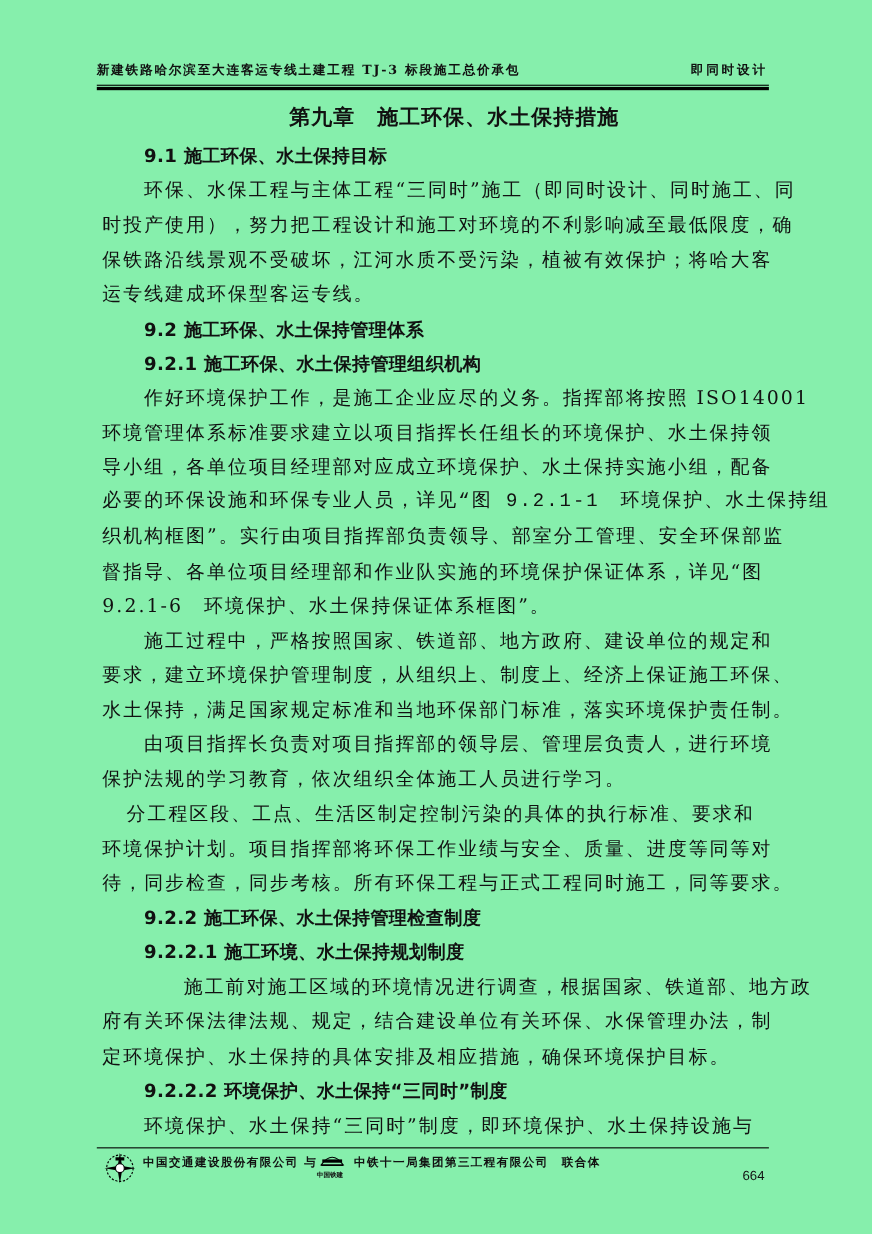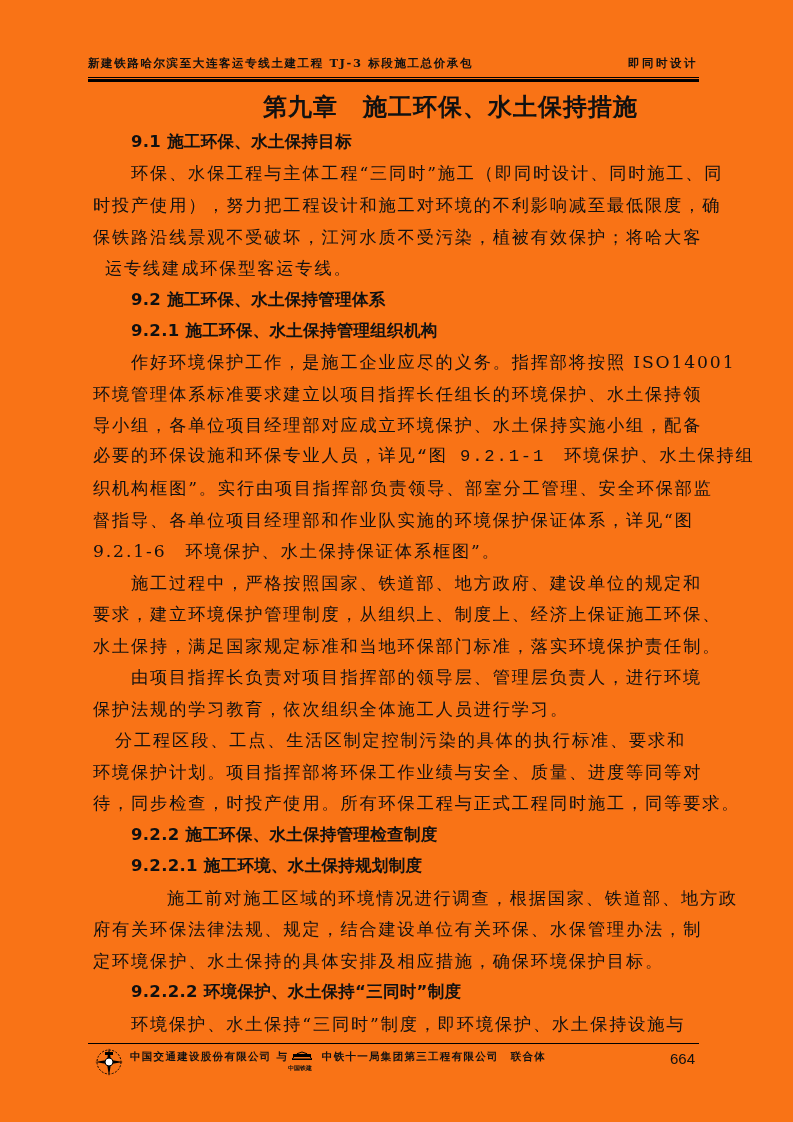--- a/index.html
+++ b/index.html
@@ -5,7 +5,7 @@
   html, body { margin: 0; padding: 0; background: #ffffff; }
   body { width: 793px; height: 1122px; position: relative; overflow: hidden;
          font-family: "DejaVu Serif", "Liberation Serif", serif; color: #111; }
-  .page { position: absolute; left: 0; top: 0; width: 793px; height: 1122px; background: #f97316; }
+  .page { position: absolute; left: 0; top: 0; width: 793px; height: 1122px; background: #86efac; }
 
   
   .hdr { position: absolute; left: 88px; top: 54px; width: 610px; height: 18px; }

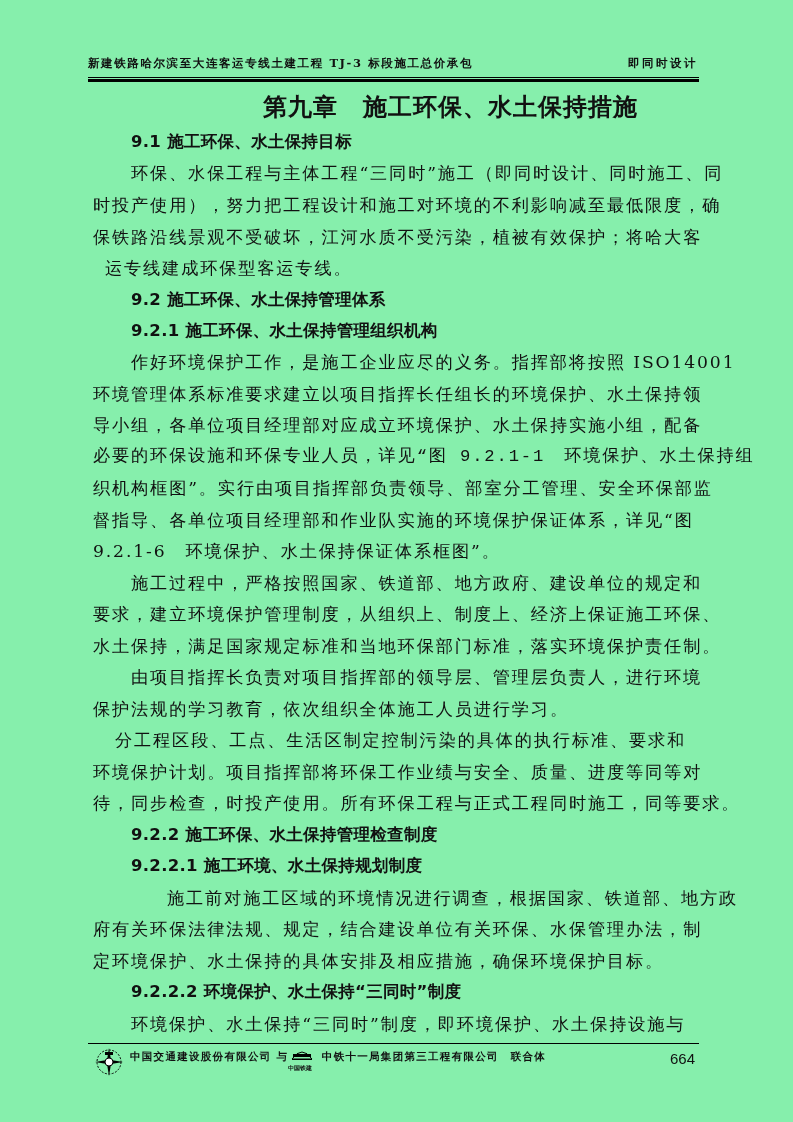--- a/index.html
+++ b/index.html
@@ -17,7 +17,7 @@
   
   .content { position: absolute; left: 93px; top: 96px; width: 606px; }
   .line { position: absolute; left: 0; white-space: nowrap; font-size: 17.2px; line-height: 22px; letter-spacing: 1.85px; }
-  .chapter { font-family: "DejaVu Sans", "Liberation Sans", sans-serif; font-weight: bold; font-size: 24px; letter-spacing: 1px; }
+  .chapter { font-family: "DejaVu Sans", "Liberation Sans", sans-serif; font-weight: bold; font-size: 19px; letter-spacing: 1px; }
   .h2 { font-family: "DejaVu Sans", "Liberation Sans", sans-serif; font-weight: bold; font-size: 16.5px; letter-spacing: 0.3px; }
 
   

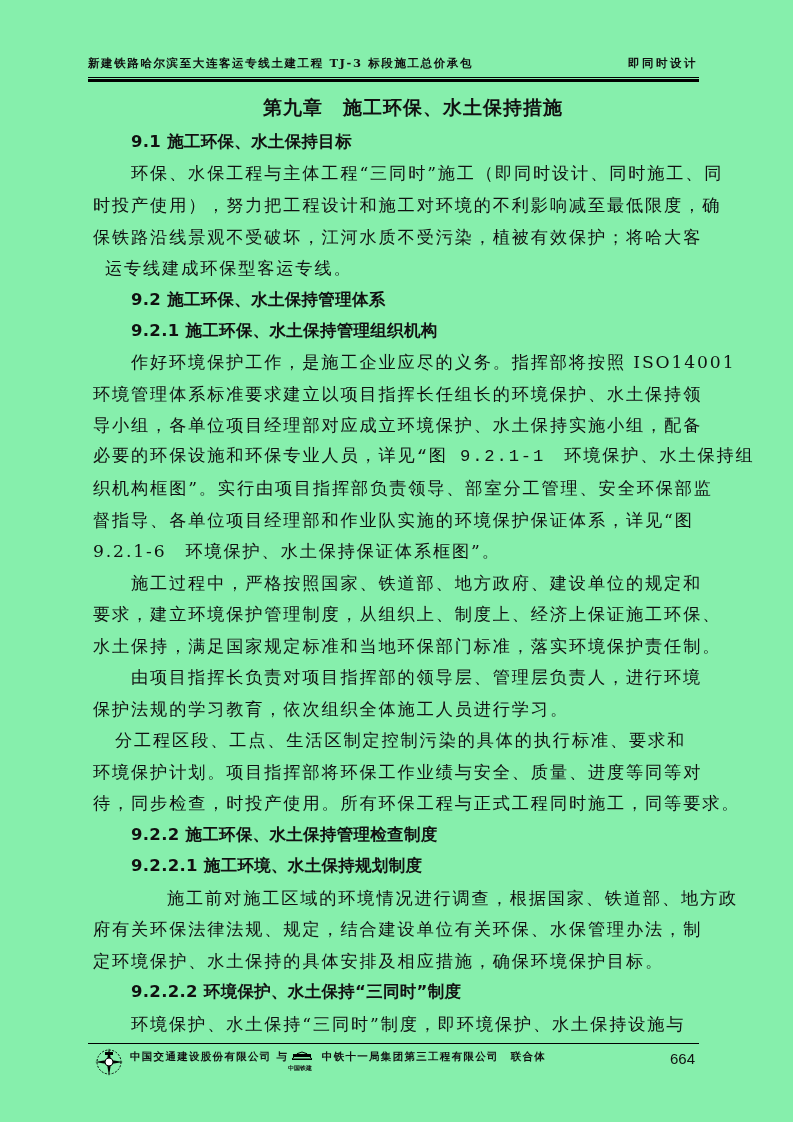--- a/index.html
+++ b/index.html
@@ -47,7 +47,7 @@
       <div class="line" style="top: 66px; left: 38px;">环保、水保工程与主体工程“三同时”施工（即同时设计、同时施工、同</div>
       <div class="line" style="top: 98px; left: 0px;">时投产使用），努力把工程设计和施工对环境的不利影响减至最低限度，确</div>
       <div class="line" style="top: 130px; left: 0px;">保铁路沿线景观不受破坏，江河水质不受污染，植被有效保护；将哈大客</div>
-      <div class="line" style="top: 161px; left: 0px; margin-left: 12px;">运专线建成环保型客运专线。</div>
+      <div class="line" style="top: 161px; left: 0px;">运专线建成环保型客运专线。</div>
       <div class="line h2" style="top: 193px; left: 38px;">9.2 施工环保、水土保持管理体系</div>
       <div class="line h2" style="top: 224px; left: 38px;">9.2.1 施工环保、水土保持管理组织机构</div>
       <div class="line" style="top: 255px; left: 38px;">作好环境保护工作，是施工企业应尽的义务。指挥部将按照 ISO14001</div>

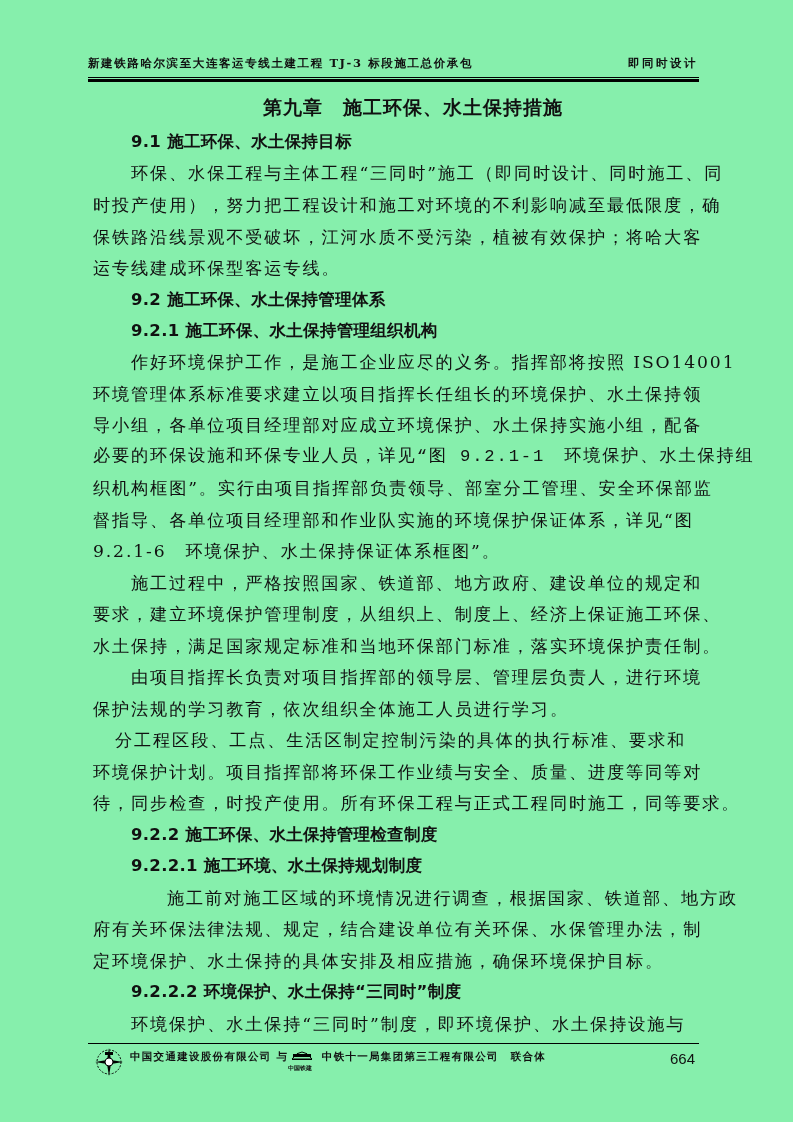--- a/index.html
+++ b/index.html
@@ -64,7 +64,7 @@
       <div class="line" style="top: 602px; left: 0px;">保护法规的学习教育，依次组织全体施工人员进行学习。</div>
       <div class="line" style="top: 633px; left: 22px;">分工程区段、工点、生活区制定控制污染的具体的执行标准、要求和</div>
       <div class="line" style="top: 665px; left: 0px;">环境保护计划。项目指挥部将环保工作业绩与安全、质量、进度等同等对</div>
-      <div class="line" style="top: 696px; left: 0px;">待，同步检查，时投产使用。所有环保工程与正式工程同时施工，同等要求。</div>
+      <div class="line" style="top: 696px; left: 0px;">待，同步检查，同步考核。所有环保工程与正式工程同时施工，同等要求。</div>
       <div class="line h2" style="top: 728px; left: 38px;">9.2.2 施工环保、水土保持管理检查制度</div>
       <div class="line h2" style="top: 759px; left: 38px;">9.2.2.1 施工环境、水土保持规划制度</div>
       <div class="line" style="top: 791px; left: 38px; margin-left: 36px;">施工前对施工区域的环境情况进行调查，根据国家、铁道部、地方政</div>

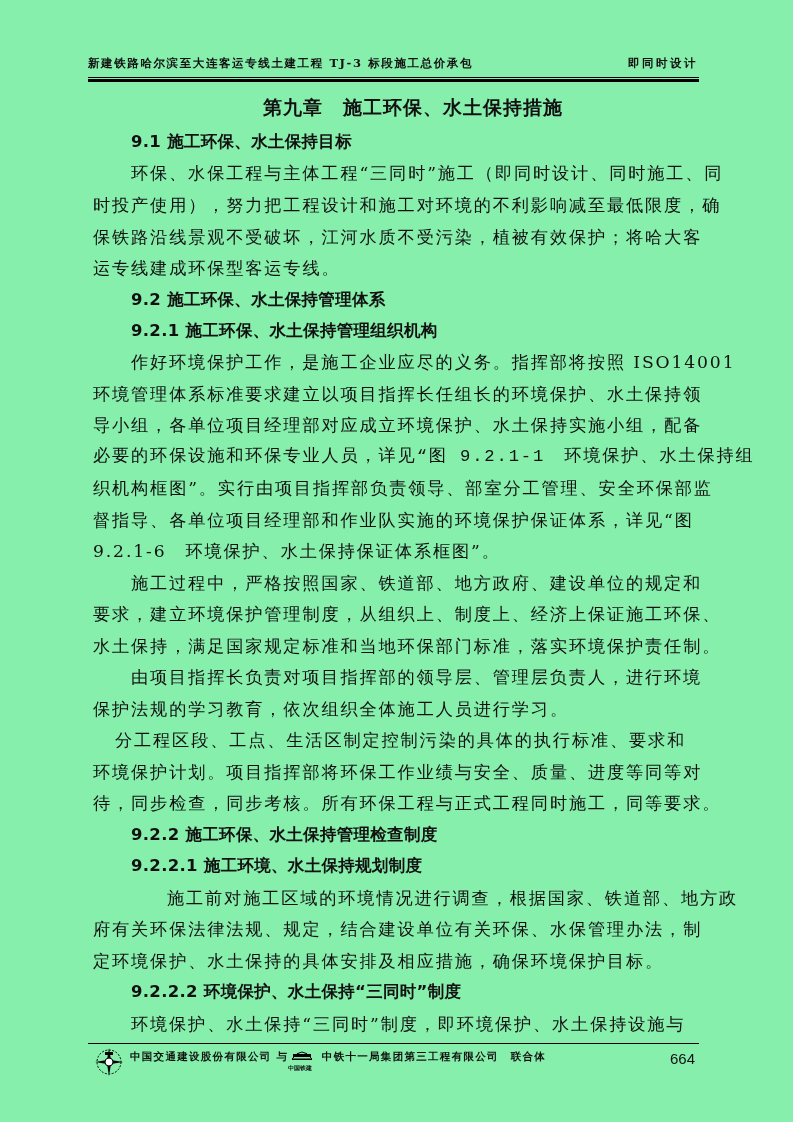--- a/index.html
+++ b/index.html
@@ -27,7 +27,7 @@
   .ftr-text { position: absolute; left: 42px; top: 4px; font-size: 10.5px; font-weight: bold; letter-spacing: 1.3px; white-space: nowrap; }
   .ftr-logo2 { position: absolute; left: 202px; top: 1px; width: 24px; height: 14px; }
   .ftr-logo2-cap { position: absolute; left: 200px; top: 18px; font-size: 6px; font-weight: bold; font-family: "DejaVu Sans", sans-serif; white-space: nowrap; }
-  .ftr-page { position: absolute; right: 4px; top: 4px; font-family: "Liberation Sans", sans-serif; font-size: 15px; }
+  .ftr-page { position: absolute; right: 4px; top: 16px; font-family: "Liberation Sans", sans-serif; font-size: 12px; }
 </style>
 </head>
 <body>

